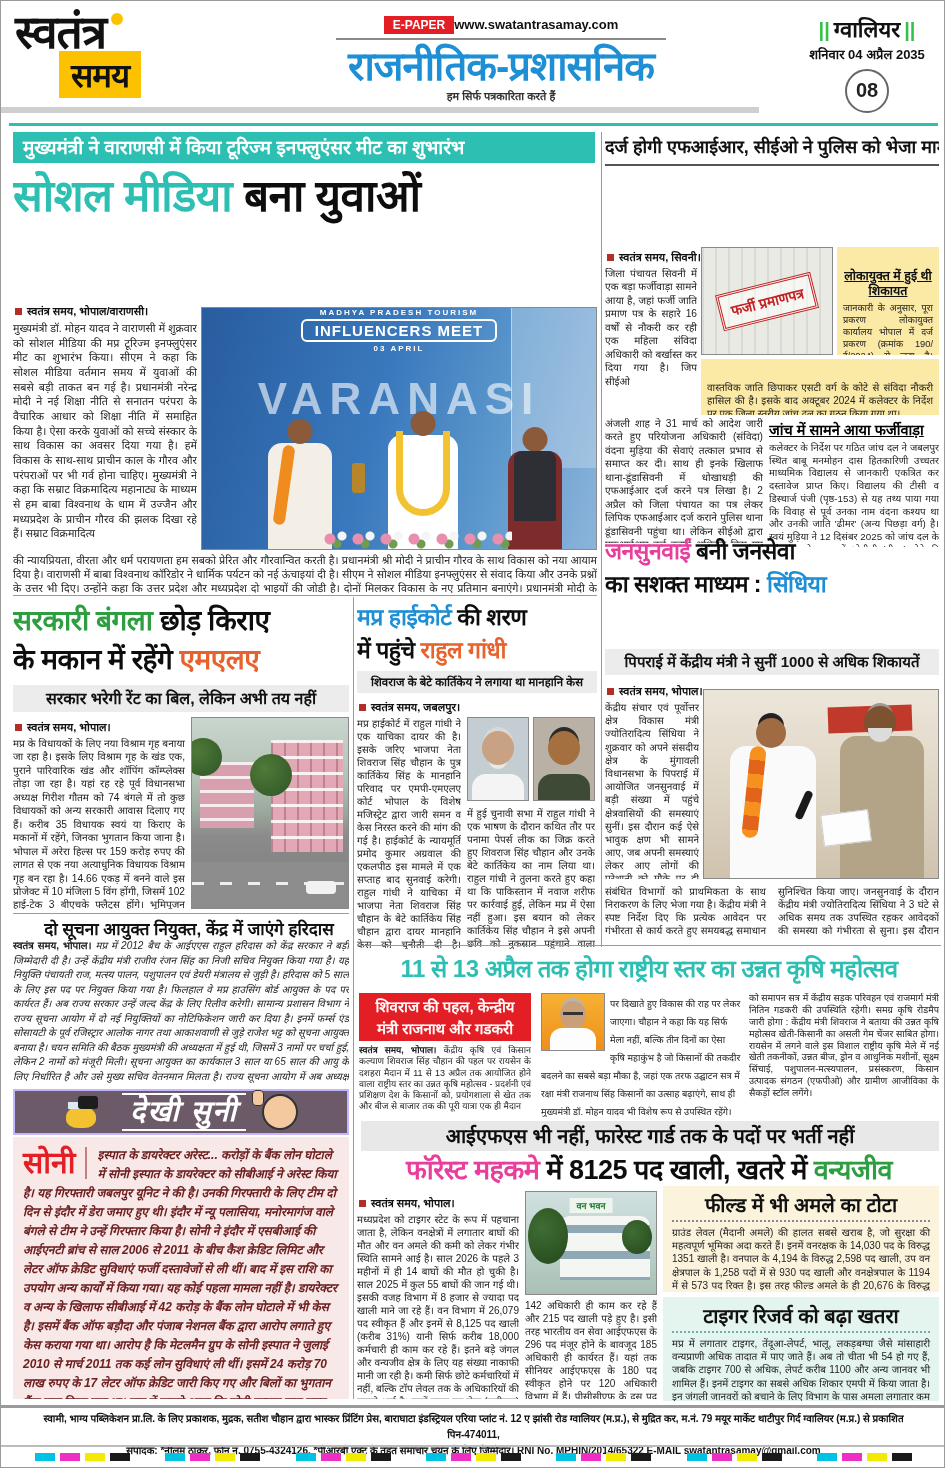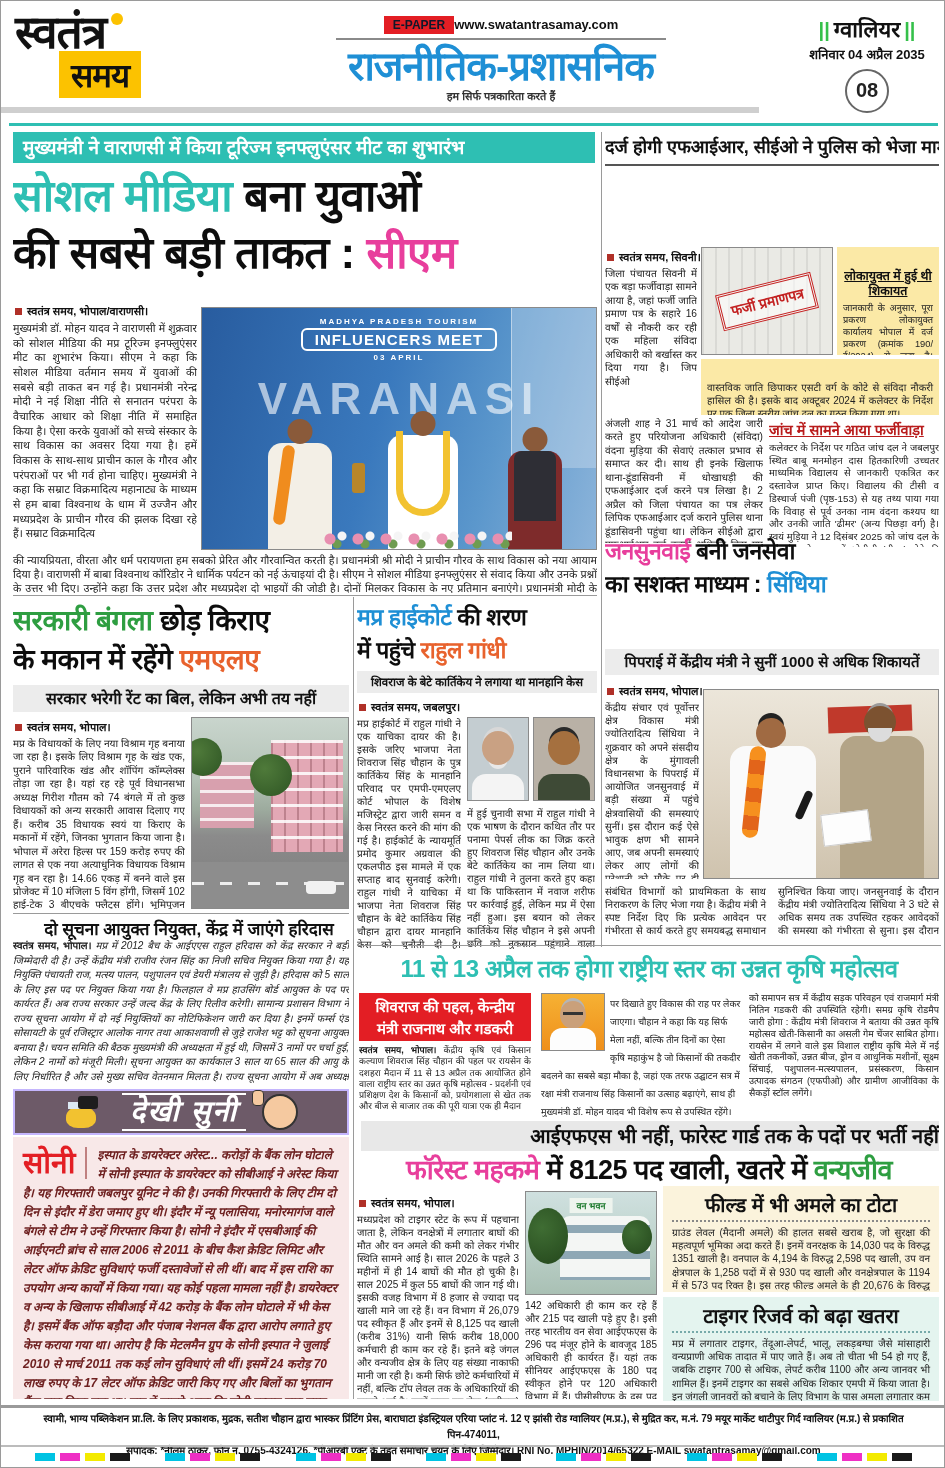--- a/index.html
+++ b/index.html
@@ -18,7 +18,7 @@
   .logo-top{font-size:46px;font-weight:900;color:#111;line-height:1;letter-spacing:-1px;}
   .logo-samay{display:inline-block;background:#fcc200;color:#111;font-size:33px;font-weight:900;padding:1px 12px;margin-left:44px;margin-top:-4px;letter-spacing:-1px;}
   .logo-dot{position:absolute;left:96px;top:4px;width:12px;height:12px;border-radius:50%;background:#fcc200;}
-  .epaper{display:inline-block;background:#e31e24;color:#0f172a;font-weight:900;font-size:12px;padding:2px 9px;vertical-align:middle;}
+  .epaper{display:inline-block;background:#e31e24;color:#ffffff;font-weight:900;font-size:12px;padding:2px 9px;vertical-align:middle;}
   .website{font-size:13px;font-weight:bold;color:#111;vertical-align:middle;}
   .section-title{font-size:40px;font-weight:900;color:#1e8fd5;line-height:1.1;letter-spacing:-1px;white-space:nowrap;}
   .tagline{font-size:11px;color:#333;font-weight:bold;}

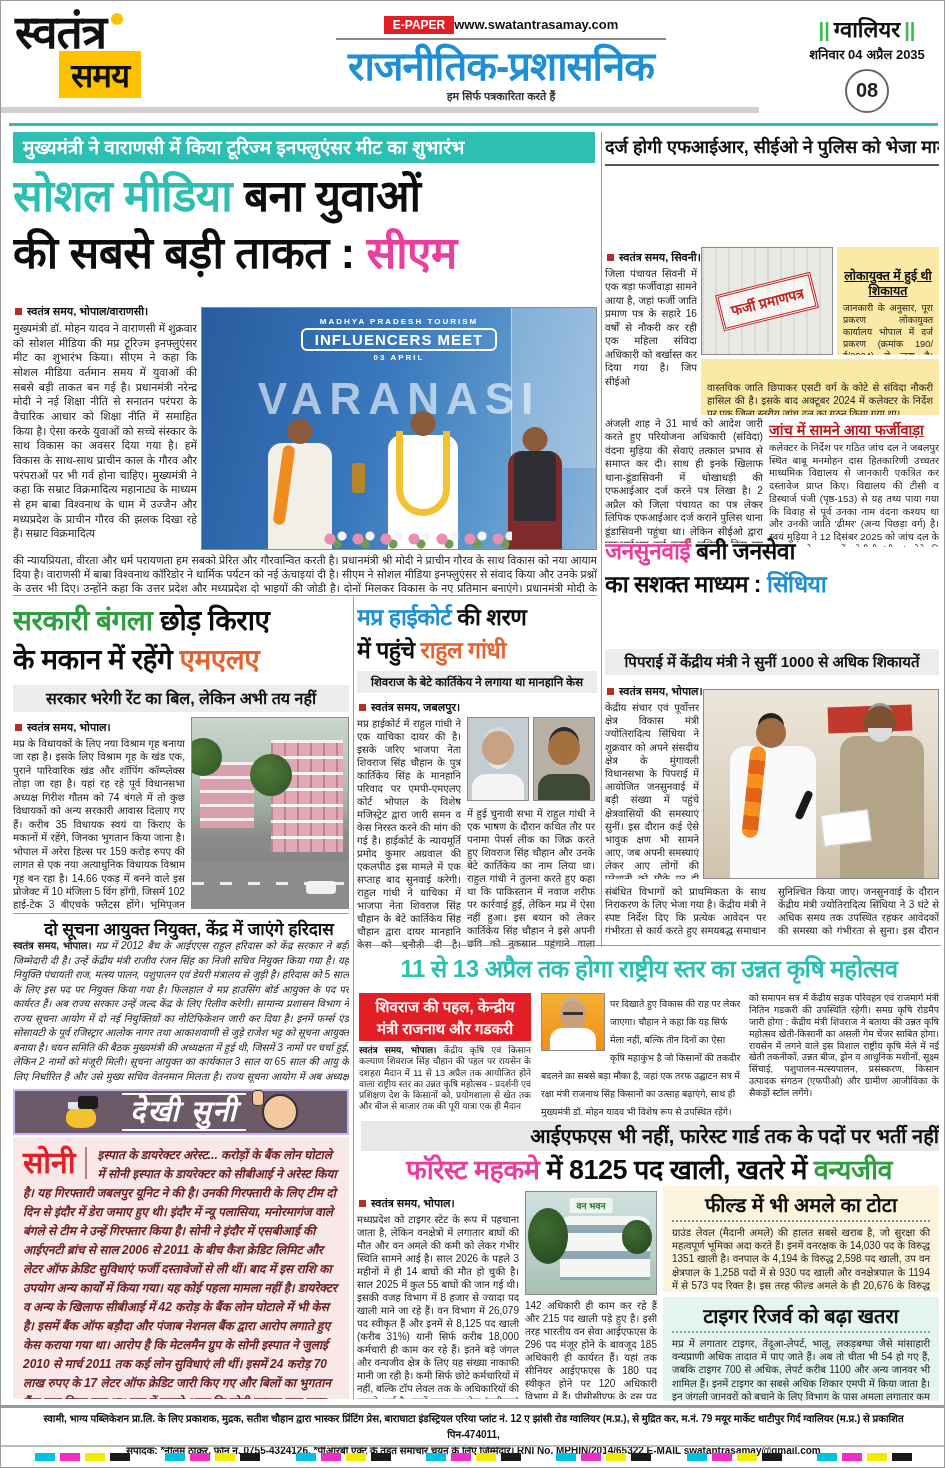--- a/index.html
+++ b/index.html
@@ -146,7 +146,6 @@
   <div class="abs kicker-teal" style="left:12px;top:131px;width:582px;height:31px;">मुख्यमंत्री ने वाराणसी में किया टूरिज्म इनफ्लुएंसर मीट का शुभारंभ</div>
   <div class="abs hl" style="left:12px;top:166px;width:584px;font-size:44px;line-height:1.3;">
     <span class="hl-line"><span class="teal">सोशल मीडिया</span><span> बना युवाओं</span></span>
-    <span class="hl-line"><span>की सबसे बड़ी ताकत : </span><span class="pink">सीएम</span></span>
   </div>
   <div class="abs byline" style="left:14px;top:302px;width:184px;"><span class="sq"></span><span>स्वतंत्र समय, भोपाल/वाराणसी।</span></div>
   <div class="abs jtext" style="left:12px;top:320px;width:184px;height:229px;font-size:10.8px;line-height:1.36;">मुख्यमंत्री डॉ. मोहन यादव ने वाराणसी में शुक्रवार को सोशल मीडिया की मप्र टूरिज्म इनफ्लुएंसर मीट का शुभारंभ किया। सीएम ने कहा कि सोशल मीडिया वर्तमान समय में युवाओं की सबसे बड़ी ताकत बन गई है। प्रधानमंत्री नरेन्द्र मोदी ने नई शिक्षा नीति से सनातन परंपरा के वैचारिक आधार को शिक्षा नीति में समाहित किया है। ऐसा करके युवाओं को सच्चे संस्कार के साथ विकास का अवसर दिया गया है। हमें विकास के साथ-साथ प्राचीन काल के गौरव और परंपराओं पर भी गर्व होना चाहिए। मुख्यमंत्री ने कहा कि सम्राट विक्रमादित्य महानाट्य के माध्यम से हम बाबा विश्वनाथ के धाम में उज्जैन और मध्यप्रदेश के प्राचीन गौरव की झलक दिखा रहे हैं। सम्राट विक्रमादित्य</div>

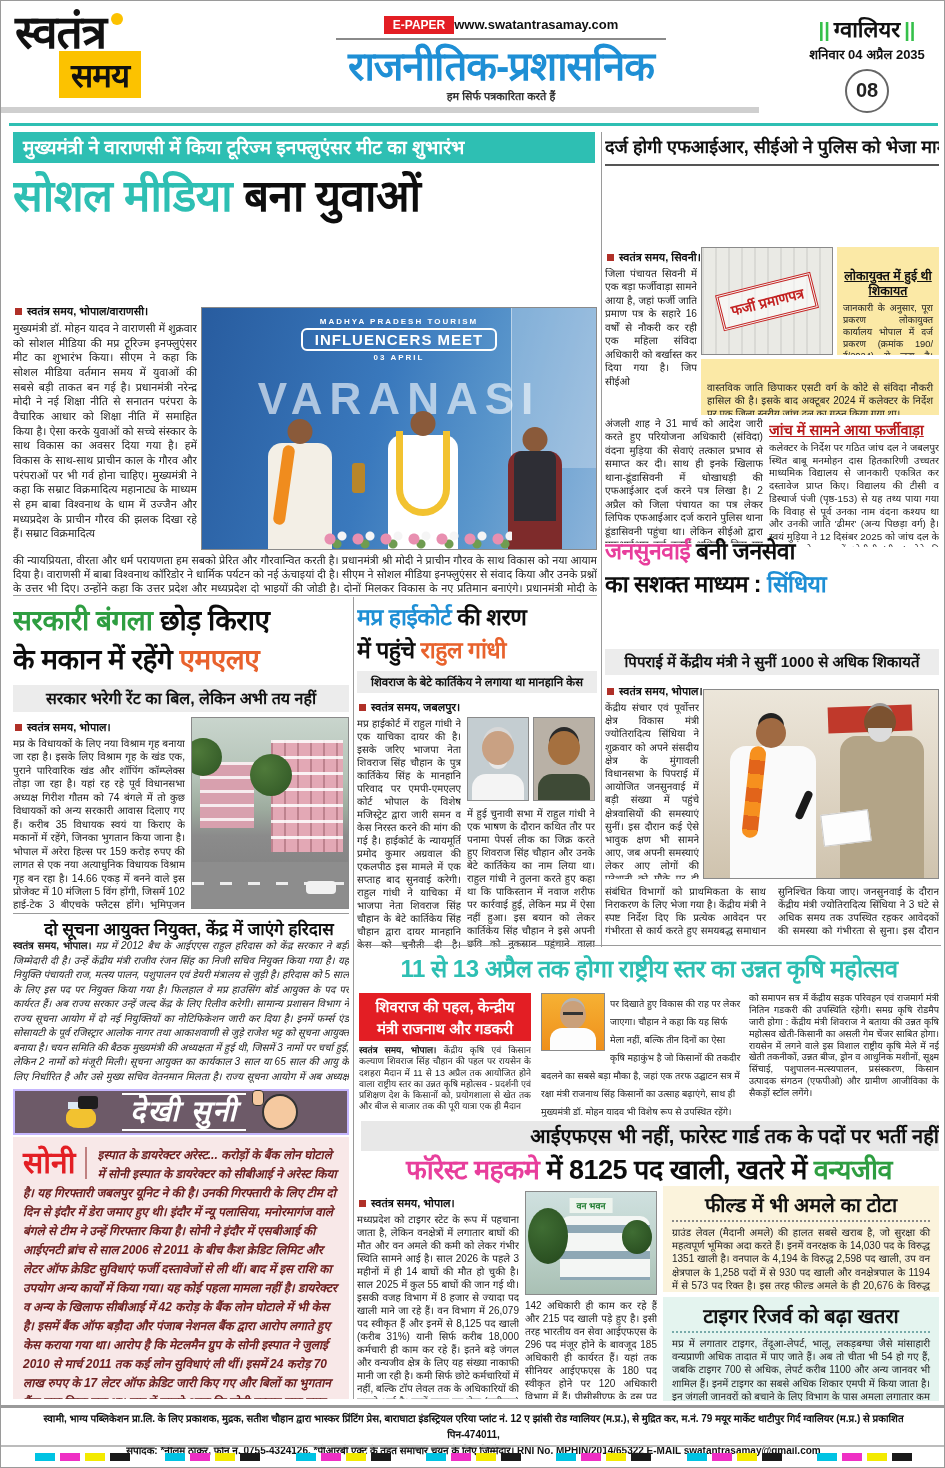--- a/index.html
+++ b/index.html
@@ -29,7 +29,7 @@
   
   .ph{border:1px solid #8a8a8a;overflow:hidden;position:absolute;box-sizing:border-box;}
   .photo-main{background:linear-gradient(105deg,#285c9f 0%,#3a79bd 45%,#5b97cc 72%,#8cb4da 100%);}
-  .mp-banner{position:absolute;top:9px;left:0;width:100%;text-align:center;color:#fff;z-index:3;}
+  .mp-banner{position:absolute;top:0;left:0;width:100%;text-align:center;color:#fff;z-index:3;}
   .mp-b1{font-size:8px;letter-spacing:2px;font-weight:bold;display:block;}
   .mp-b2{display:inline-block;border:2px solid #fff;border-radius:6px;font-size:15px;font-weight:900;letter-spacing:1px;padding:1px 12px;margin-top:2px;}
   .mp-b3{font-size:8px;letter-spacing:2px;display:block;margin-top:2px;font-weight:bold;}

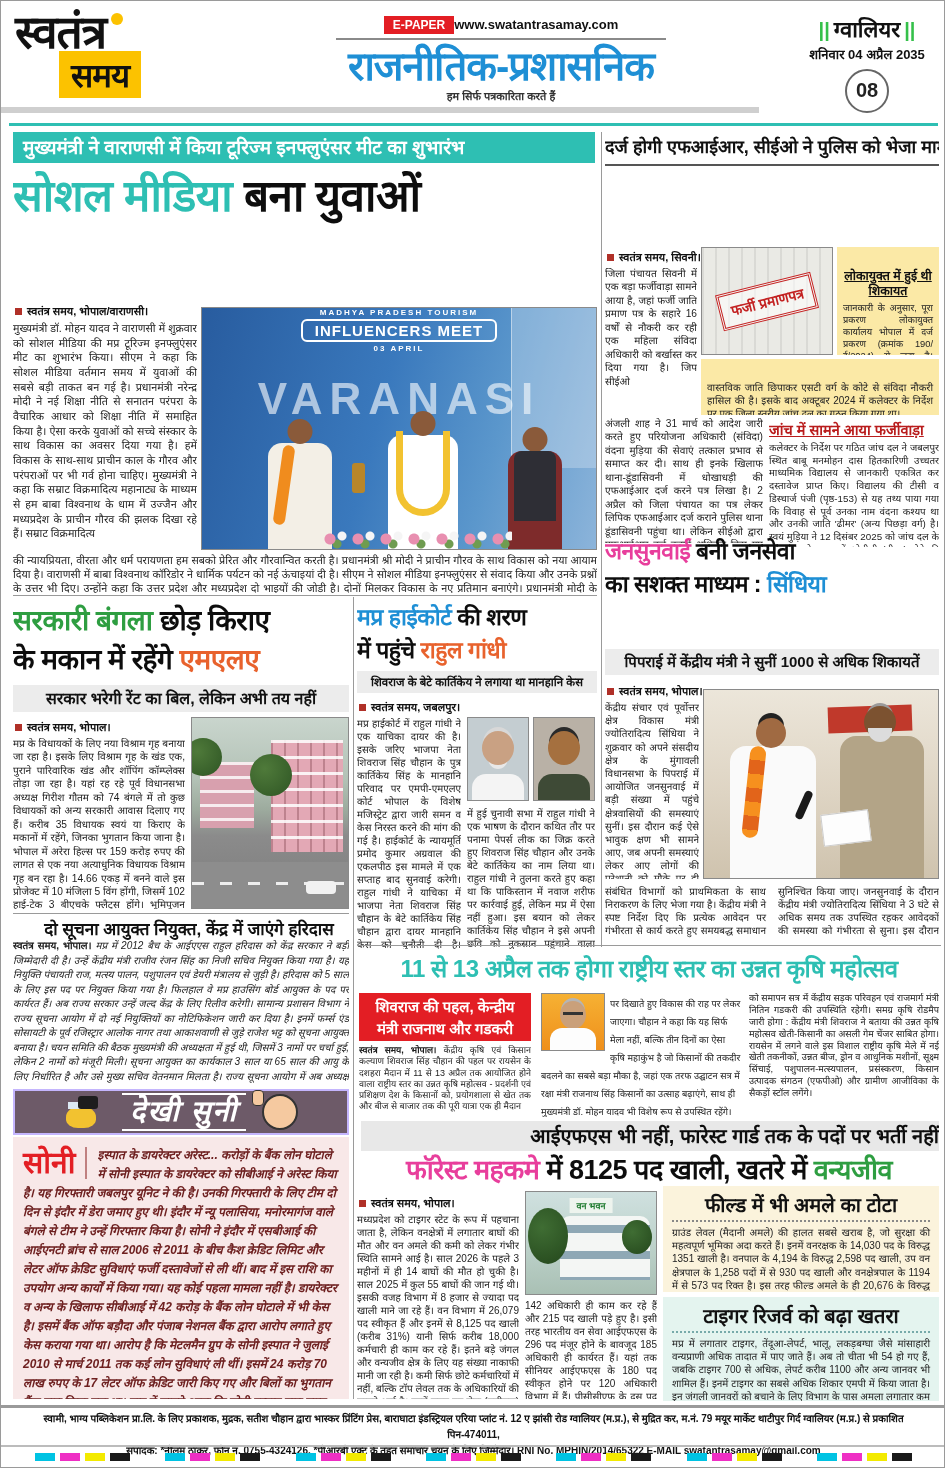--- a/index.html
+++ b/index.html
@@ -50,7 +50,7 @@
   .ybox{background:#fbe9a6;padding:22px 6px;overflow:hidden;}
   .ybox-title{font-size:13.5px;font-weight:900;text-align:center;text-decoration:underline;color:#111;line-height:1.2;margin-bottom:3px;}
   .ybox-body{font-size:9.3px;line-height:1.3;color:#222;text-align:justify;}
-  .probe-title{font-size:14.5px;font-weight:900;color:#b91c1c;text-decoration:underline;white-space:nowrap;overflow:hidden;}
+  .probe-title{font-size:14.5px;font-weight:900;color:#000000;text-decoration:underline;white-space:nowrap;overflow:hidden;}
   .photo-jansun{background:linear-gradient(180deg,#ece6da 0%,#ded4c3 55%,#cfc3ae 100%);}
   .js-banner{position:absolute;right:26px;top:16px;width:84px;height:26px;background:#c0392b;transform:rotate(-2deg);}
   .js-p{position:absolute;bottom:0;}

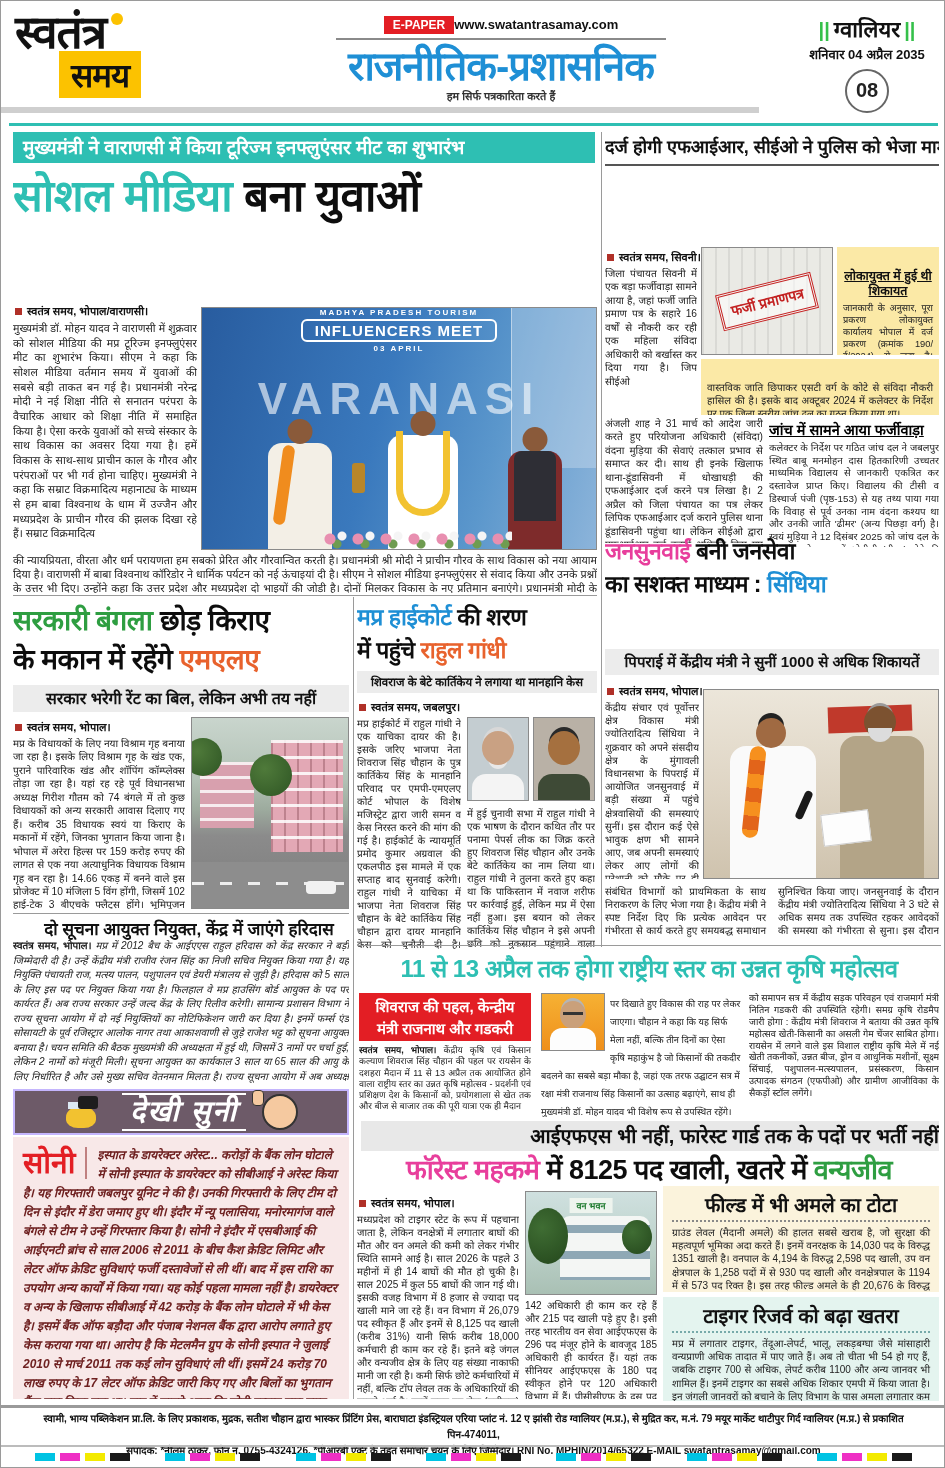--- a/index.html
+++ b/index.html
@@ -103,7 +103,7 @@
   .tigerbox{background:#e4f4ef;padding:5px 9px;overflow:hidden;}
   .infobox-title{font-size:20px;font-weight:900;color:#111;text-align:center;border-bottom:2px dotted #888;padding-bottom:2px;margin-bottom:4px;white-space:nowrap;overflow:hidden;}
   .infobox-body{font-size:10px;line-height:1.32;color:#222;text-align:justify;font-weight:500;}
-  .strip-head{background:#e8e8e8;color:#0d0d0d;font-weight:900;font-size:20px;text-align:right;line-height:30px;white-space:nowrap;overflow:hidden;}
+  .strip-head{background:#e8e8e8;color:#0d0d0d;font-weight:900;font-size:20px;text-align:center;line-height:30px;white-space:nowrap;overflow:hidden;}
   .haridas-title{font-size:17px;font-weight:900;color:#111;text-align:center;white-space:nowrap;overflow:hidden;}
   .haridas-body{font-size:10px;line-height:1.45;font-style:italic;color:#222;text-align:justify;overflow:hidden;}
   .footer-txt{font-size:10px;font-weight:bold;color:#111;text-align:center;line-height:1.6;}

